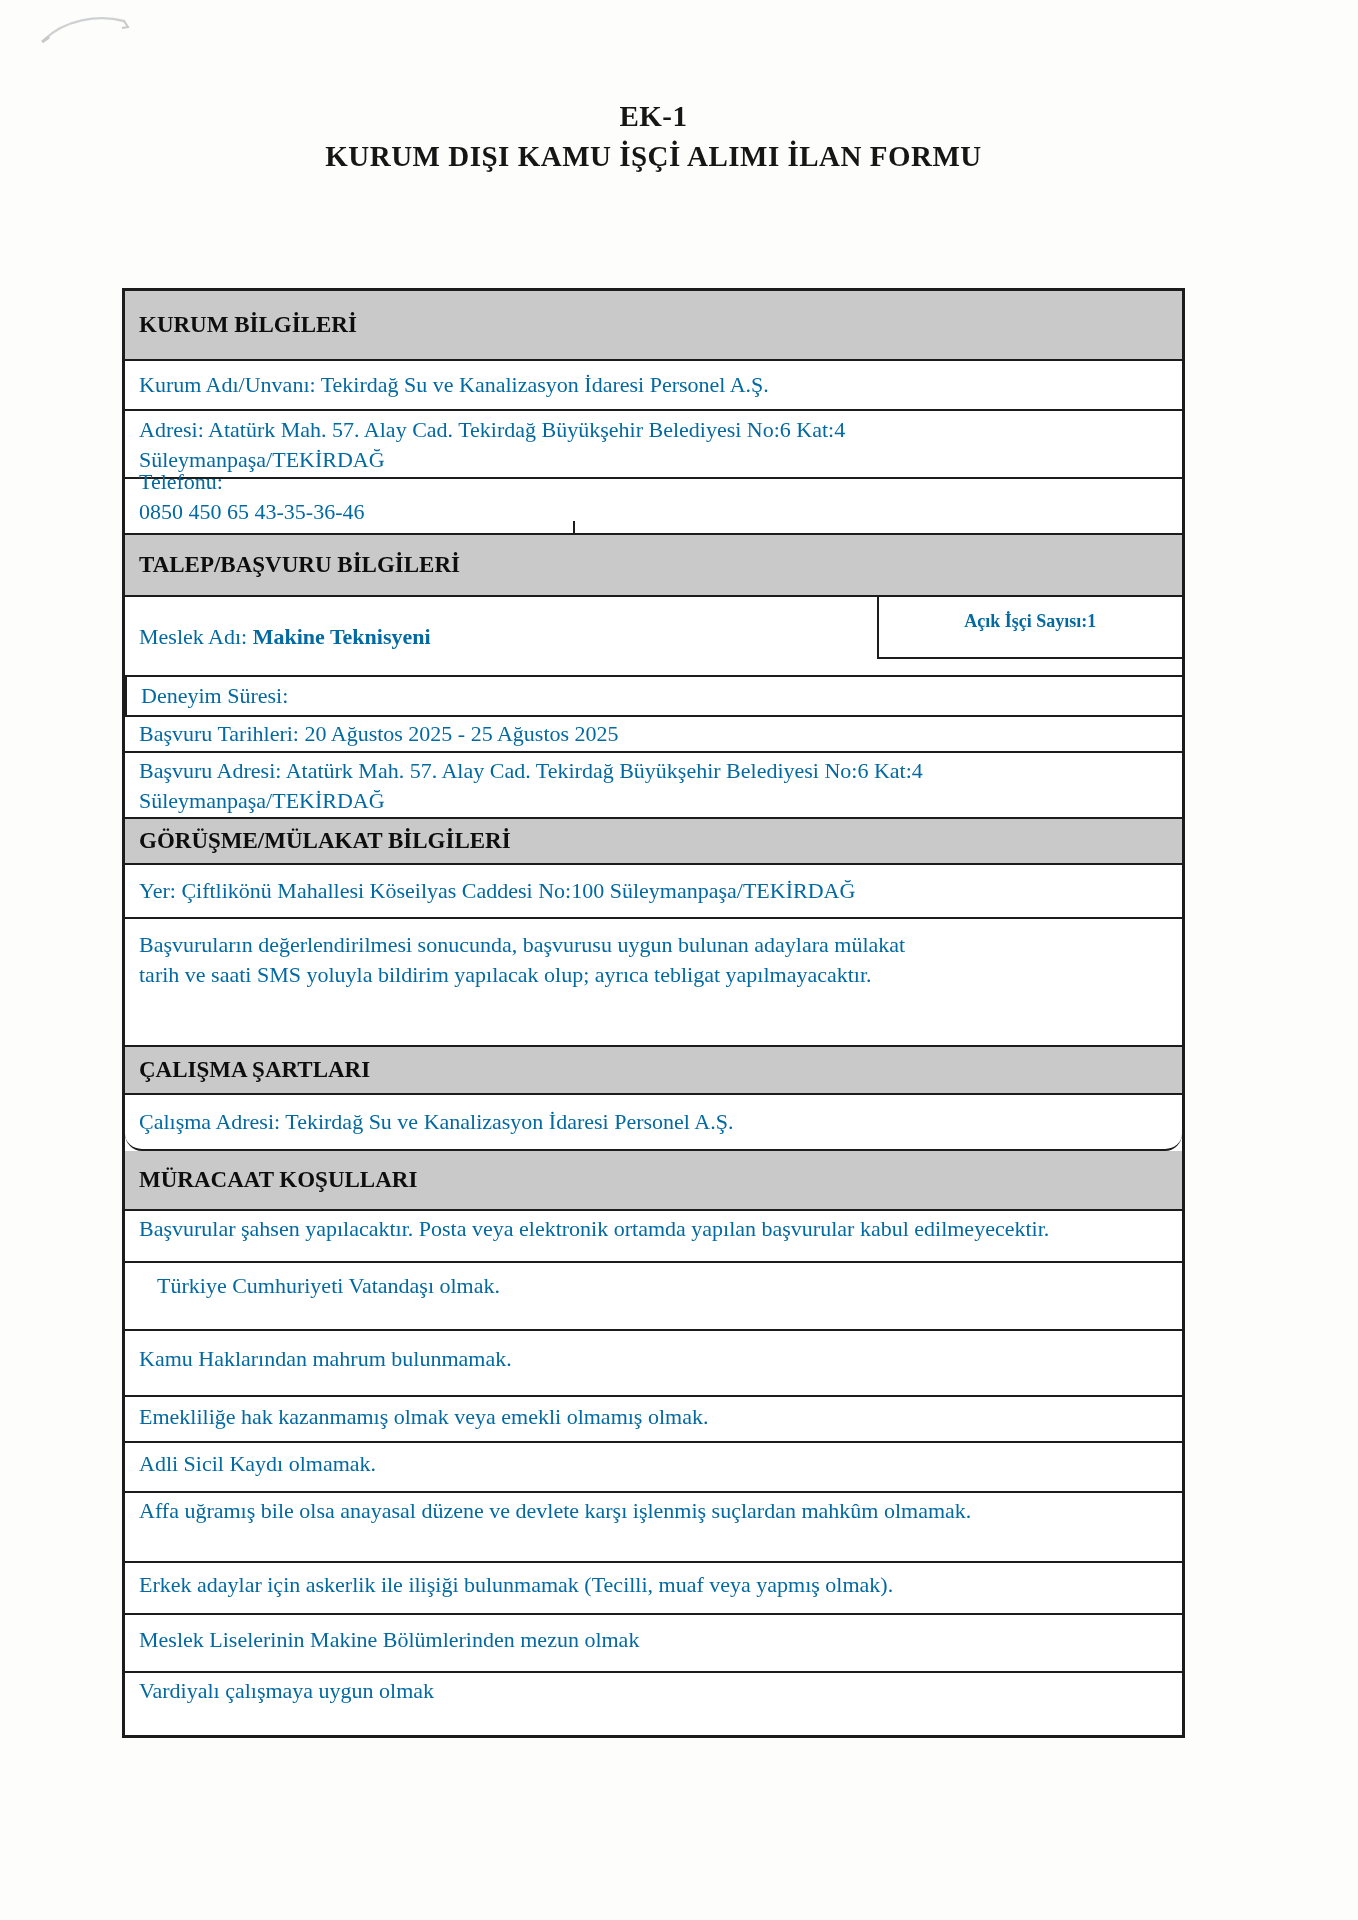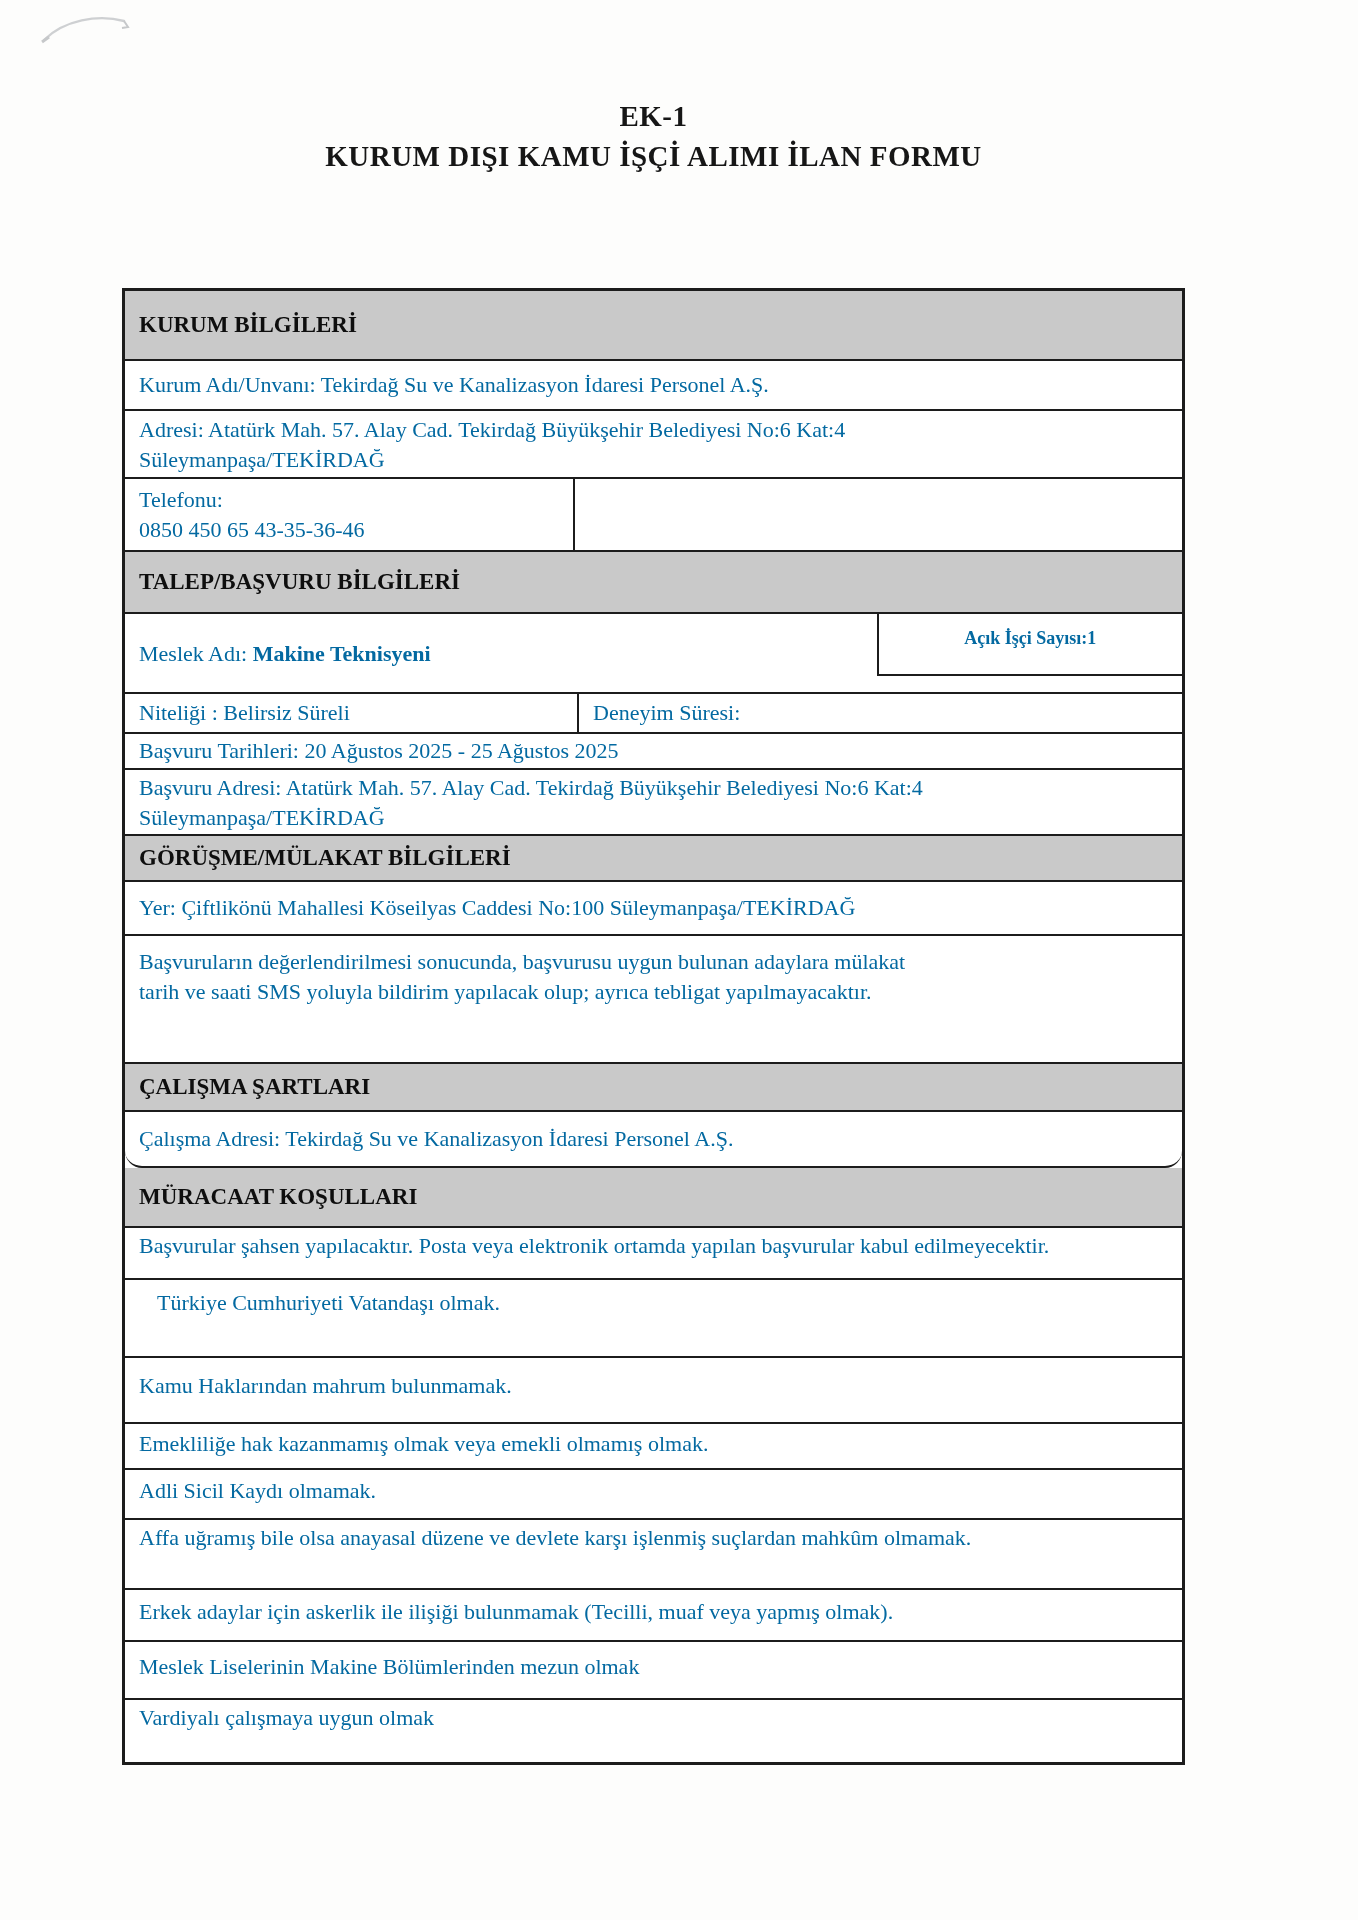--- a/index.html
+++ b/index.html
@@ -58,7 +58,7 @@
   .r-kurumadi{height:50px;padding-top:9px;}
   .r-adresi{height:68px;padding-top:4px;max-width:100%;}
   .r-adresi .txt{max-width:820px;display:block;}
-  .r-telefonu{height:73px;}
+  .r-telefonu{height:56px;align-items:flex-end;}
   .r-telefonu .c-left{width:448px;line-height:30px;}
   .r-telefonu .c-right{flex:1;}
   .h-talep{height:62px;}

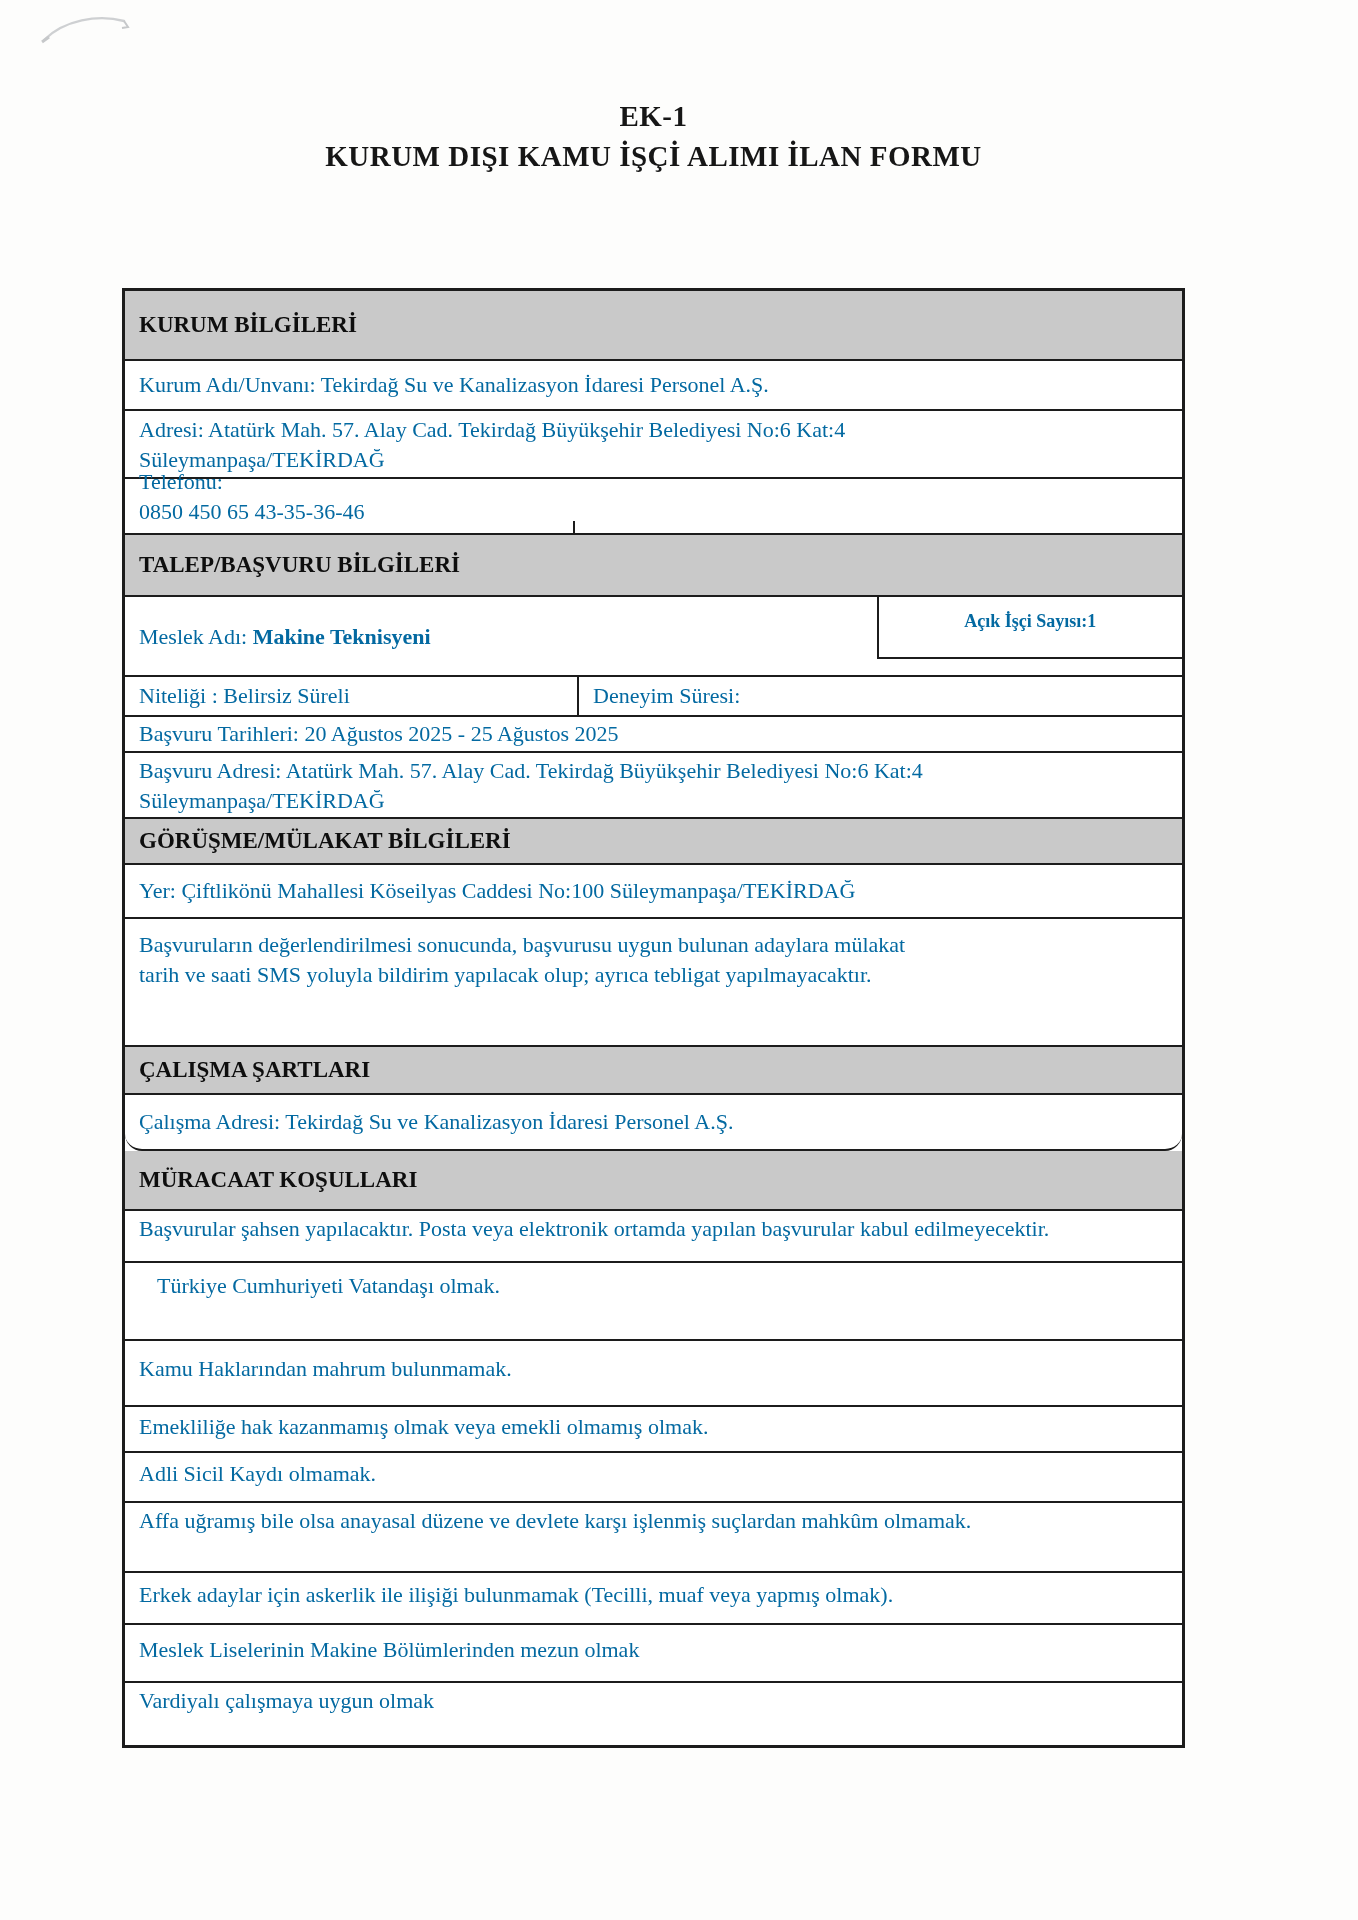--- a/index.html
+++ b/index.html
@@ -144,7 +144,6 @@
     </div>
 
     <div class="row split r-niteligi">
-      <div class="cell c-left">Niteliği : Belirsiz Süreli</div>
       <div class="cell c-right cell-divider">Deneyim Süresi:</div>
     </div>
 

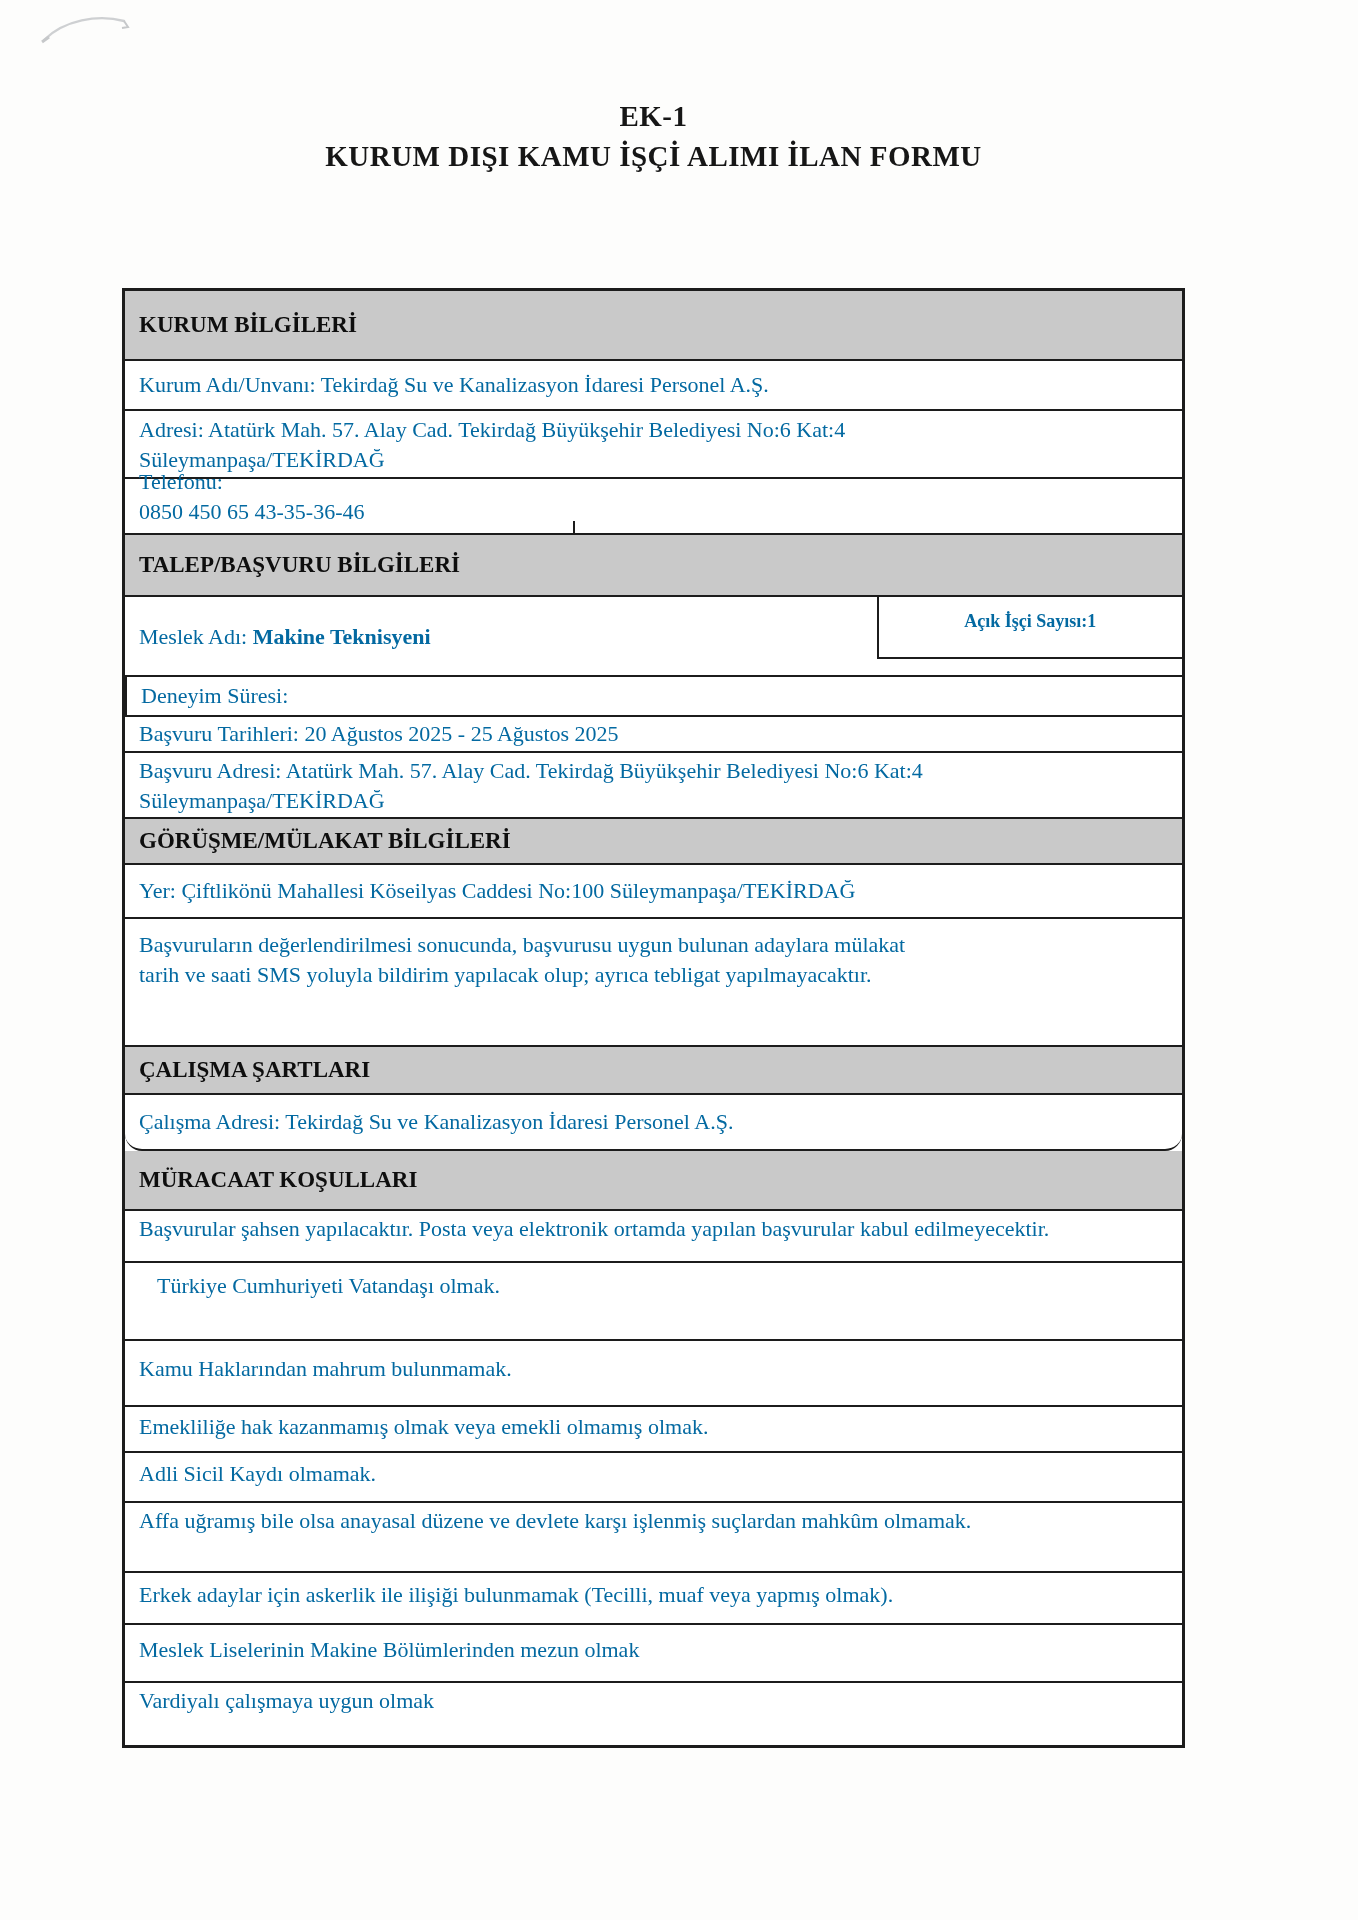--- a/index.html
+++ b/index.html
@@ -86,7 +86,7 @@
   .kosul{padding-top:3px;}
   .k1{height:52px;line-height:29px;}
   .k1 .txt{max-width:960px;display:block;}
-  .k2{height:78px;padding-top:8px;padding-left:32px;}
+  .k2{height:68px;padding-top:8px;padding-left:32px;}
   .k3{height:66px;padding-top:13px;}
   .k4{height:46px;padding-top:5px;}
   .k5{height:50px;padding-top:6px;}

